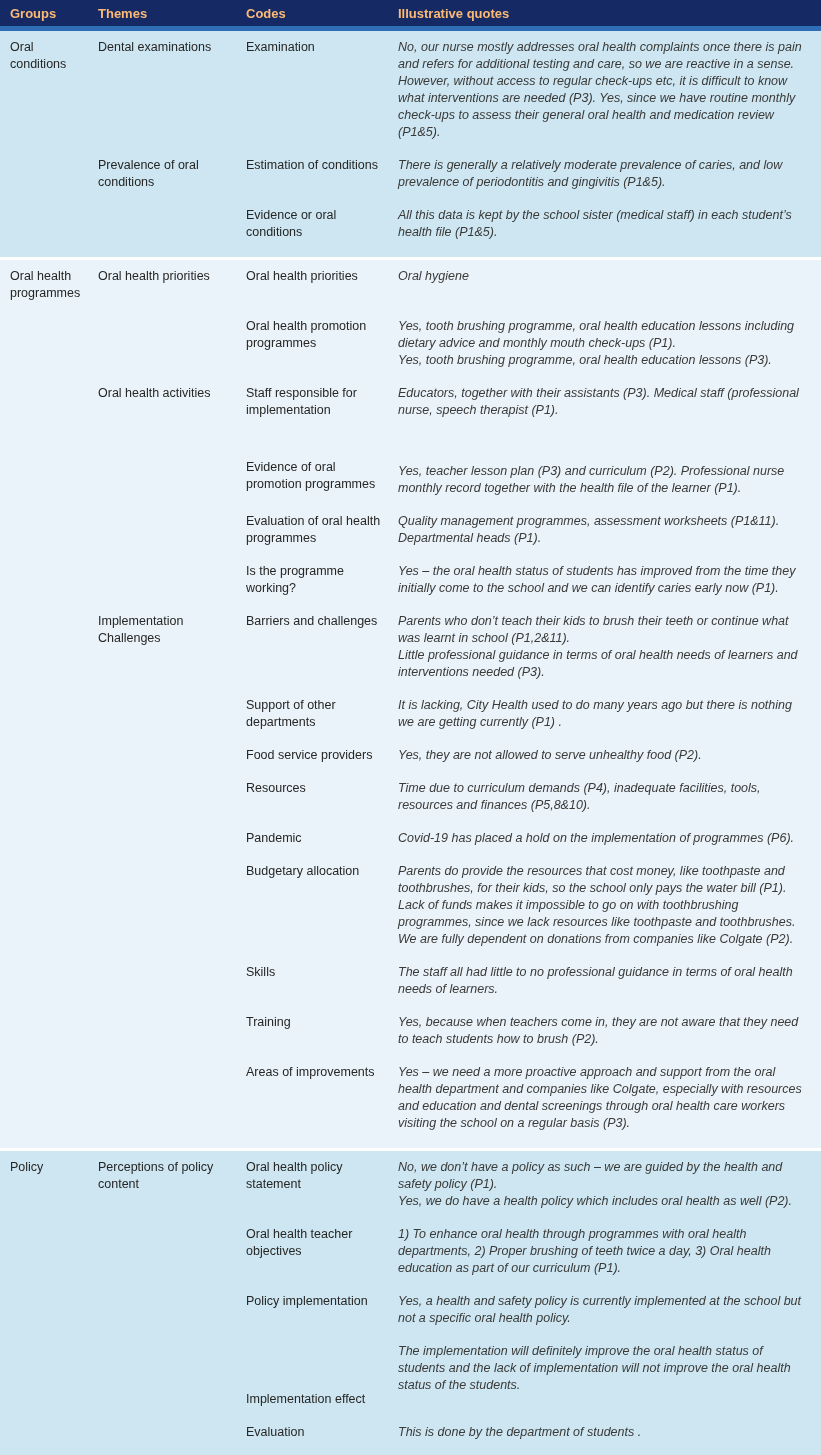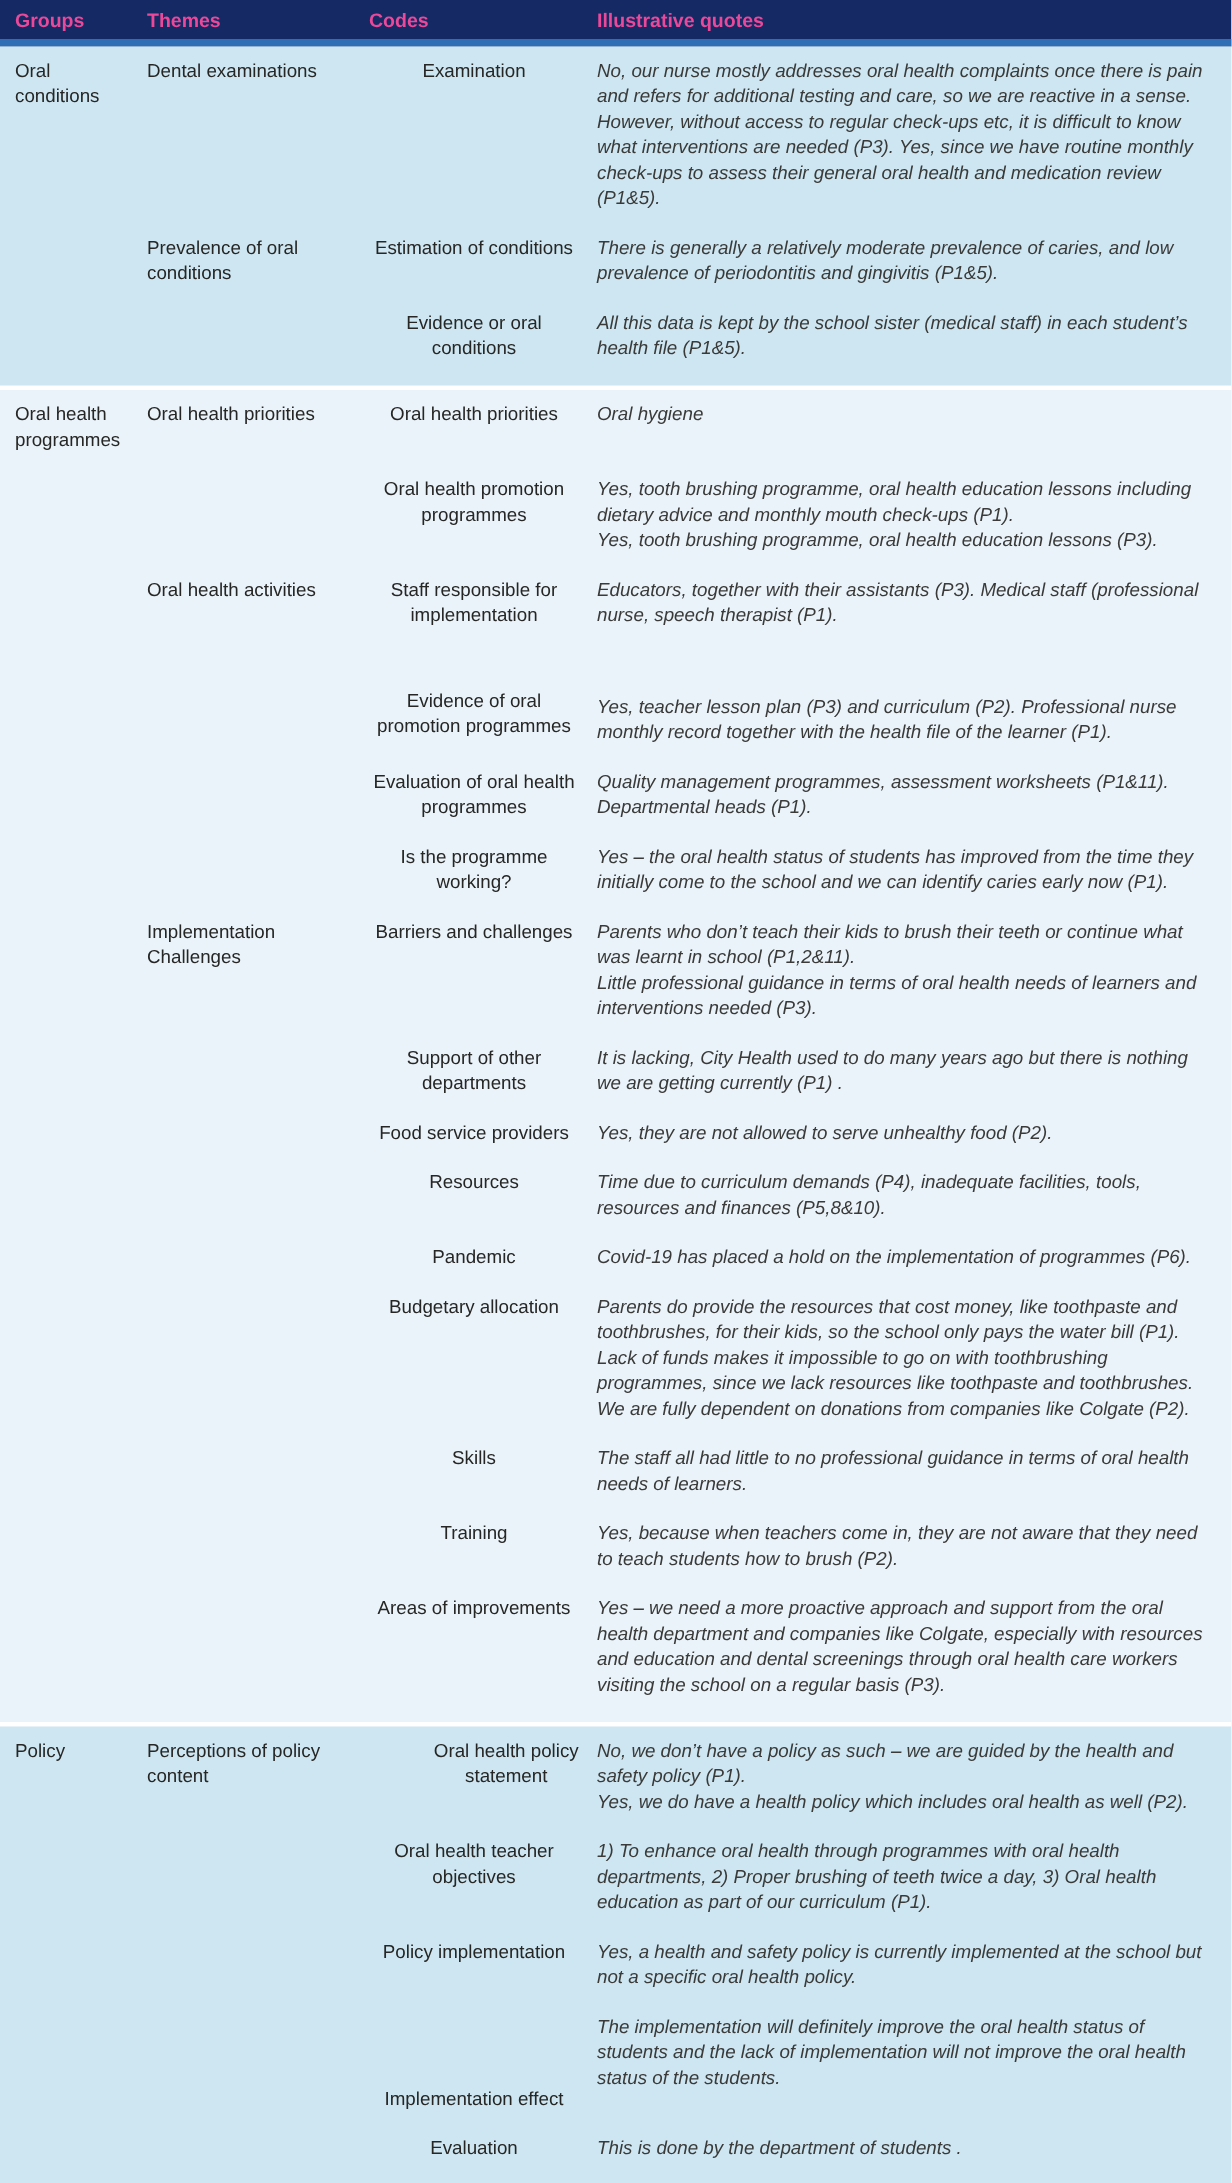--- a/index.html
+++ b/index.html
@@ -23,7 +23,7 @@
     background: #152a64;
     border-bottom: 5px solid #2f6eb5;
     padding: 5px 8px 4px 10px;
-    color: #ec4899;
+    color: #fdba74;
     font-weight: bold;
     font-size: 13px;
     line-height: 17px;

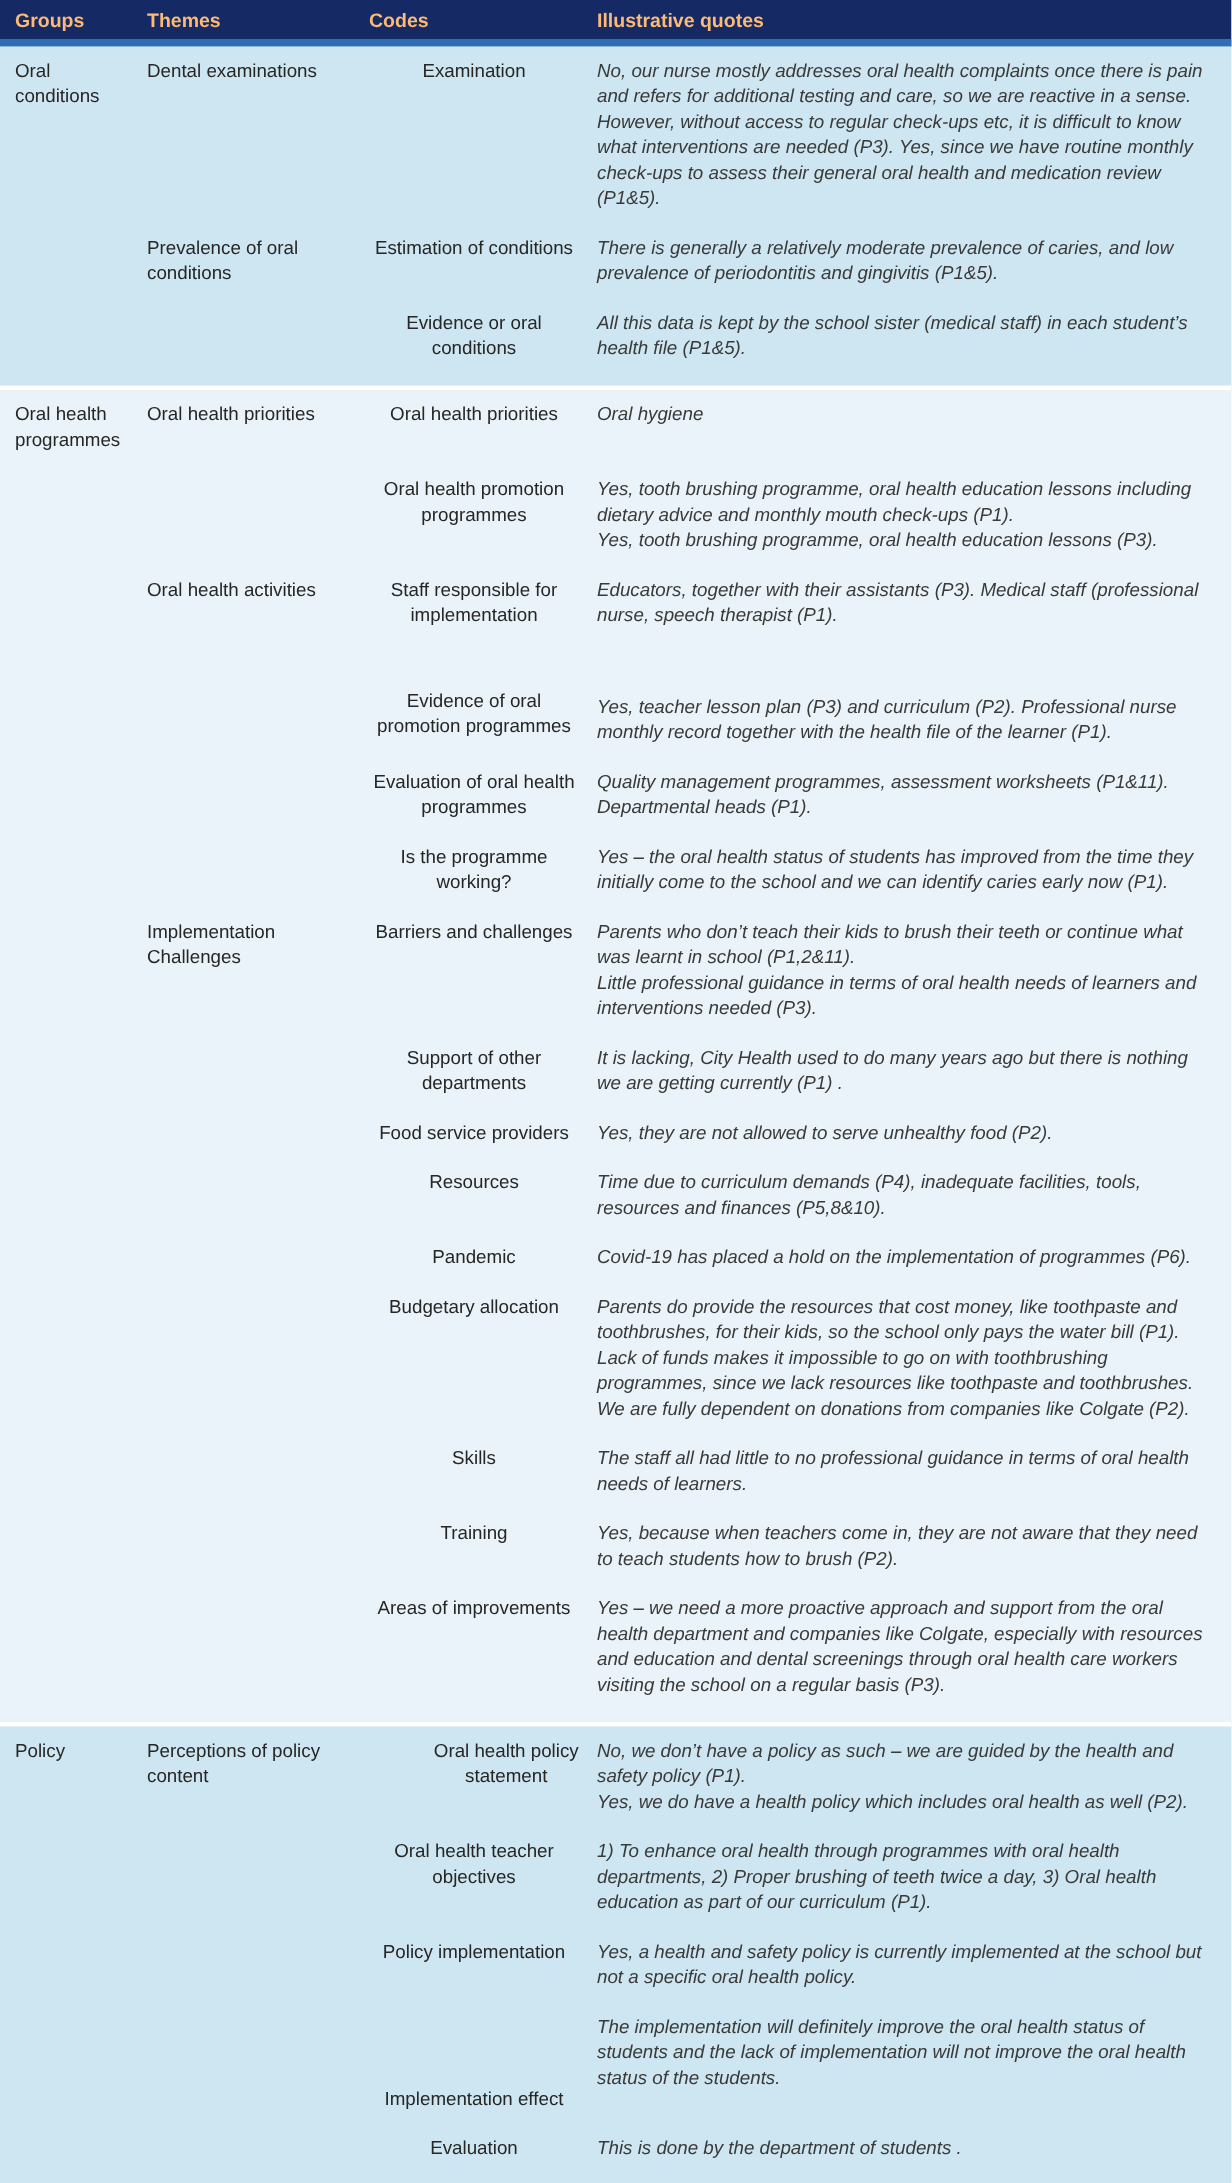--- a/index.html
+++ b/index.html
@@ -44,7 +44,7 @@
   }
   .group-cell { grid-column: 1; grid-row: 1; }
   .theme-cell { grid-column: 2; }
-  .code-cell  { grid-column: 3; text-align: center; }
+  .code-cell  { grid-column: 3; }
   .quote-cell {
     grid-column: 4;
     font-style: italic;

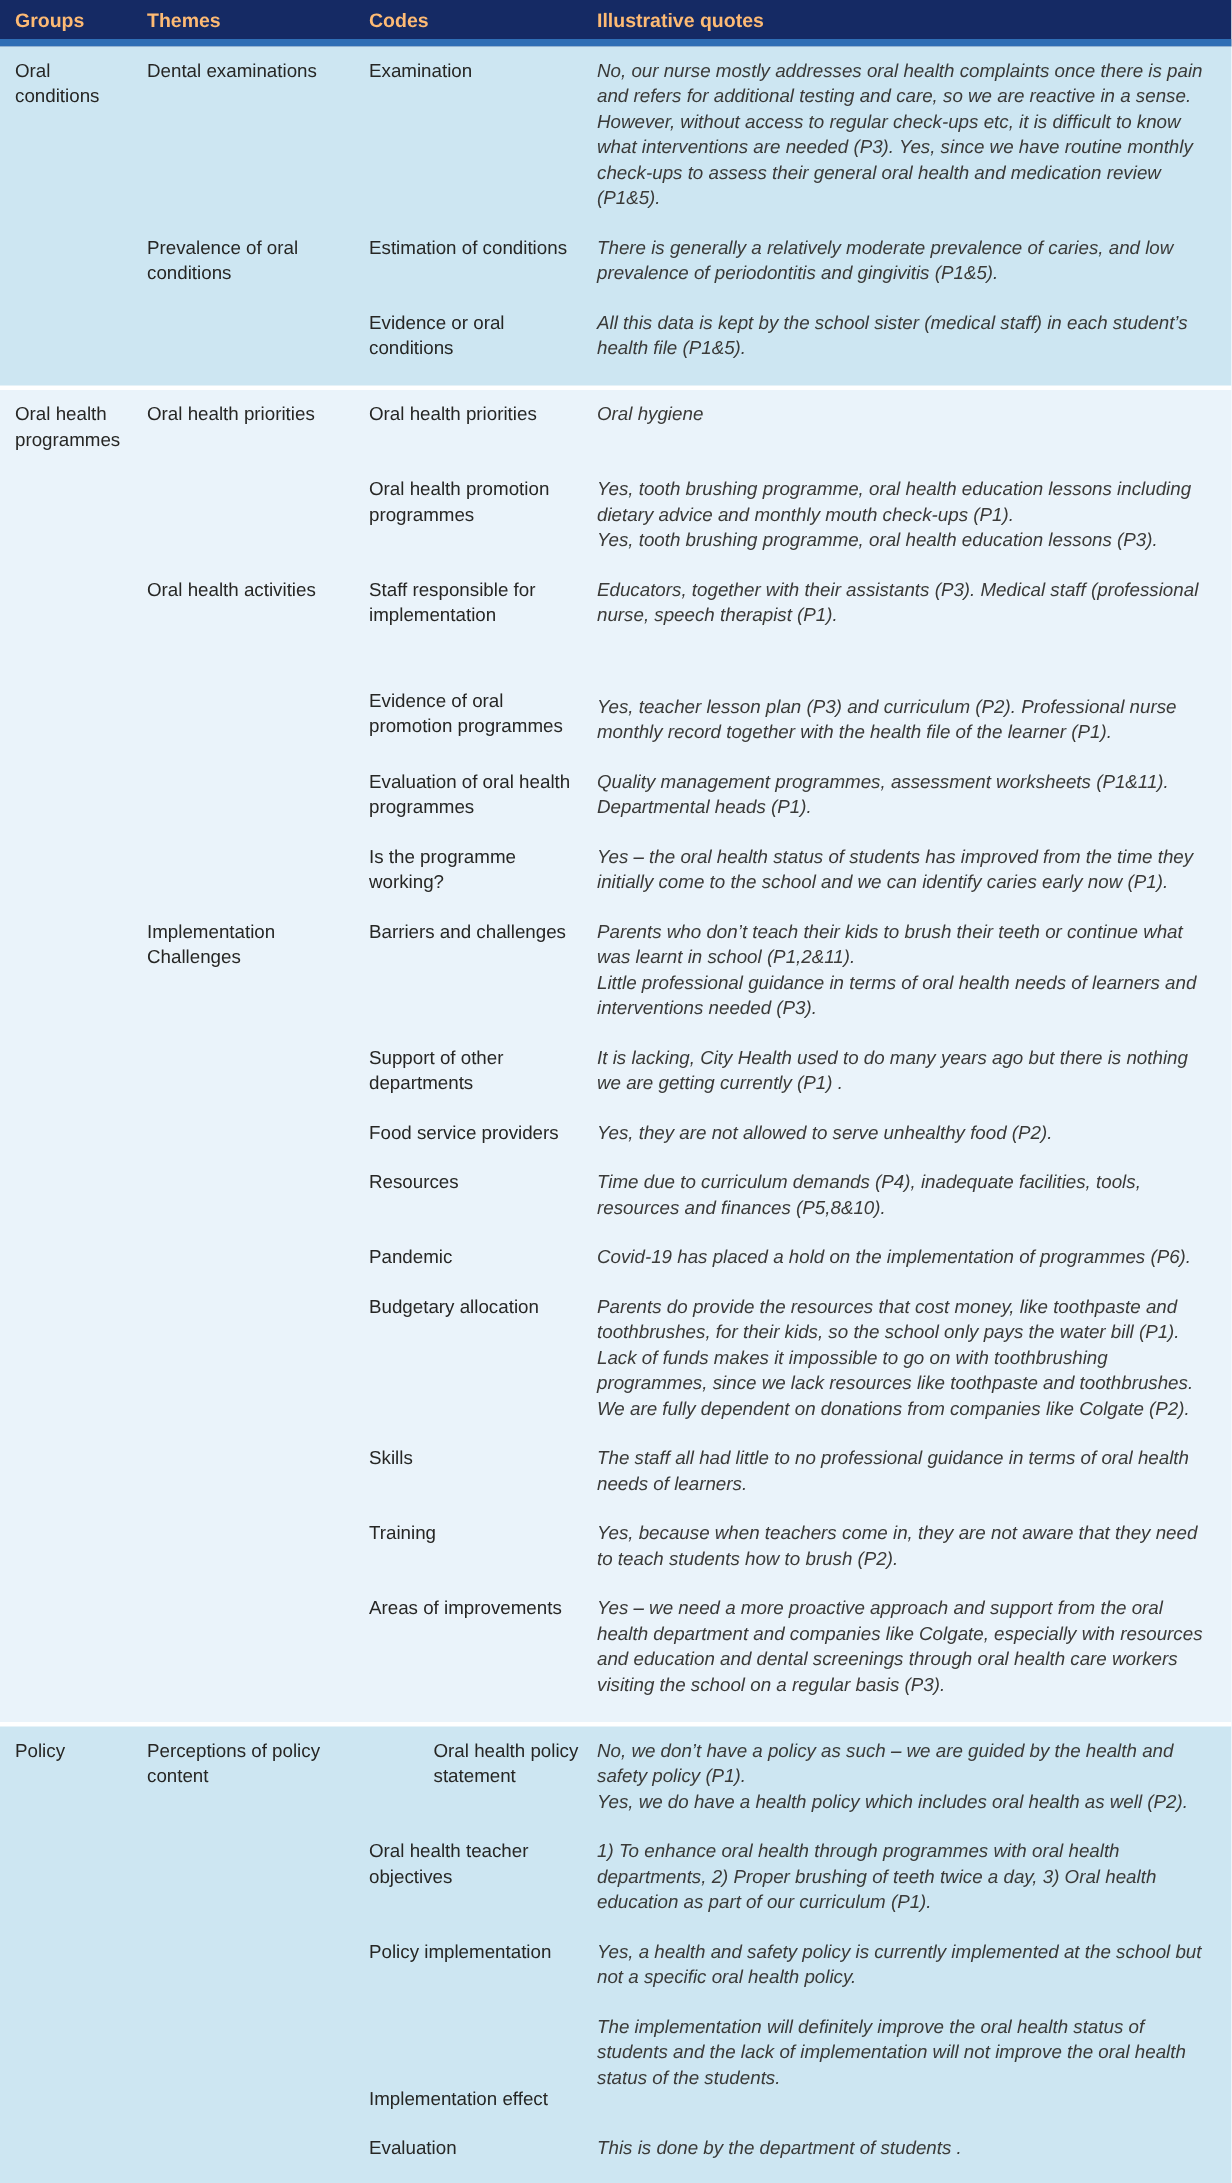--- a/index.html
+++ b/index.html
@@ -173,7 +173,7 @@
       <div class="grid-cols table-section bg-mid">
         <div class="cell group-cell">Policy</div>
         <div class="cell theme-cell" style="grid-row: 1;">Perceptions of policy content</div>
-        <div class="cell code-cell" style="grid-row: 1; margin-left: 43px;">Oral health policy statement</div>
+        <div class="cell code-cell" style="grid-row: 1;">Oral health policy statement</div>
         <div class="cell quote-cell" style="grid-row: 1;">
           <div class="quote-par">No, we don’t have a policy as such – we are guided by the health and safety policy (P1).</div>
           <div class="quote-par">Yes, we do have a health policy which includes oral health as well (P2).</div>

